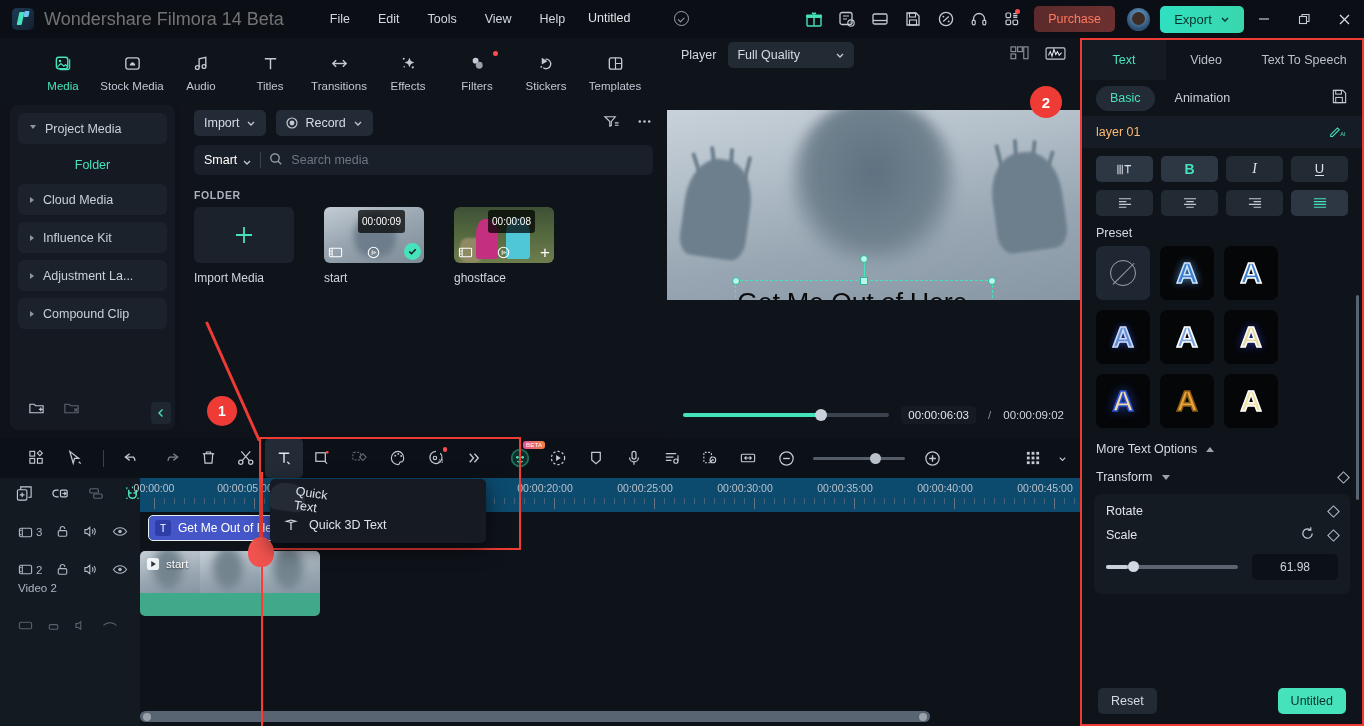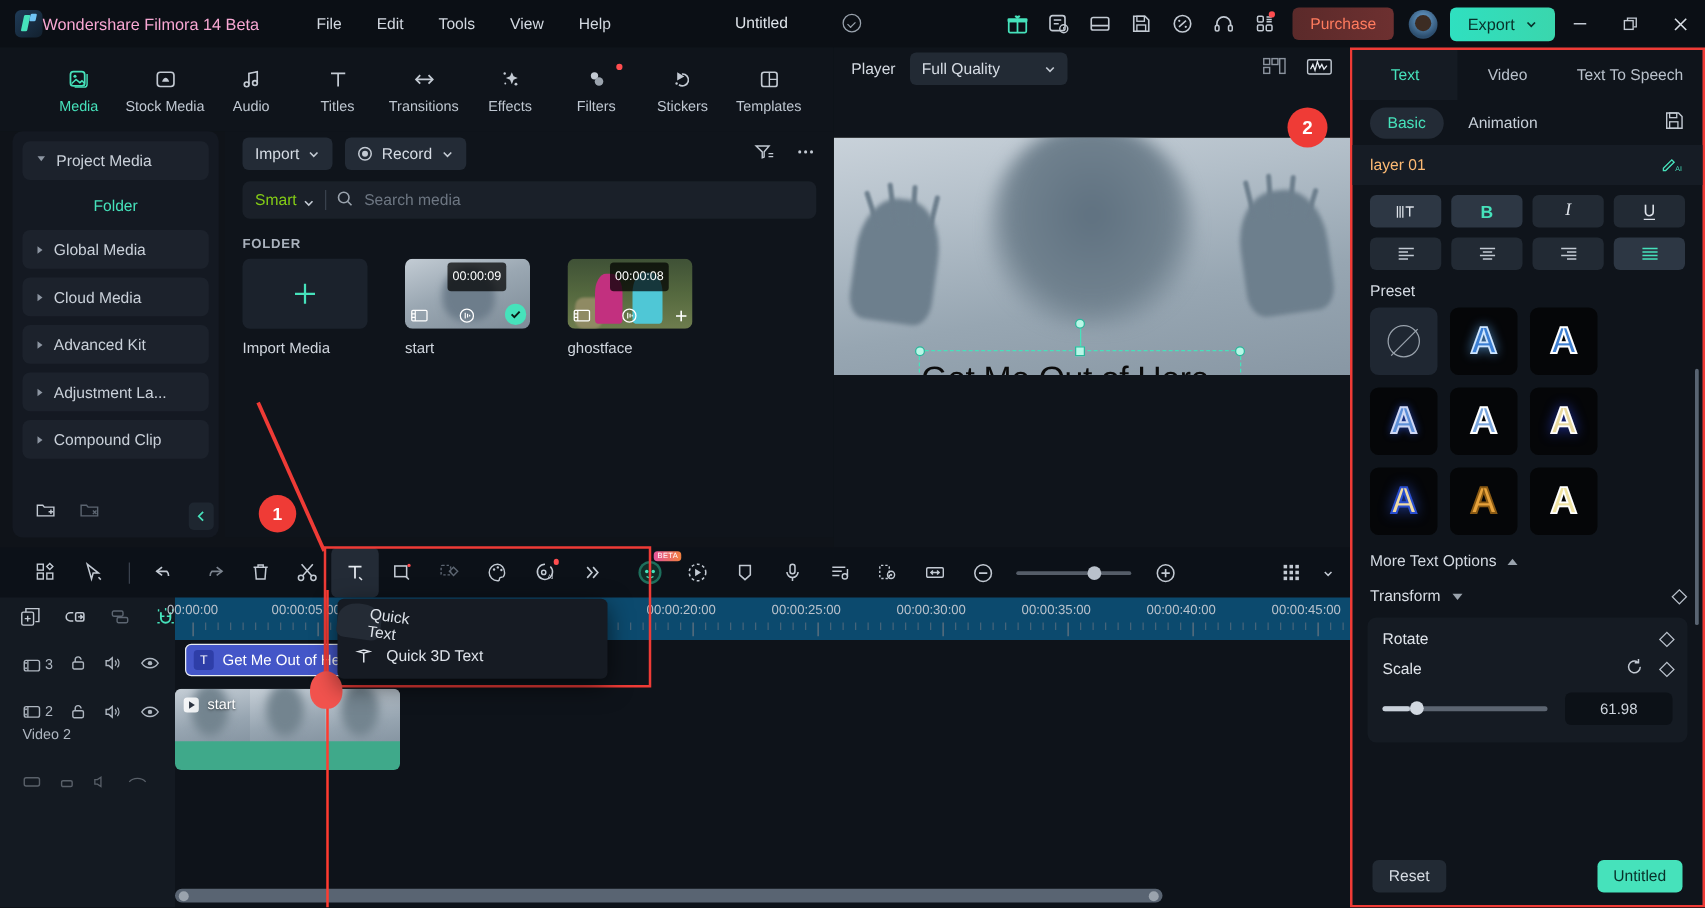--- a/index.html
+++ b/index.html
@@ -31,7 +31,7 @@
     content: ""; position: absolute; left: 12px; top: 3px; width: 5px; height: 6px;
     background: #6fc4f5; transform: skewX(-12deg); border-radius: 1px;
   }
-  .app-title { font-size: 13px; color: #f9a8d4; white-space: nowrap; }
+  .app-title { margin-left: 10px; font-size: 18px; color: #737373; white-space: nowrap; }
   .menubar { display: flex; margin-left: 34px; gap: 4px; }
   .menubar .mi {
     padding: 4px 12px; font-size: 12.5px; color: #d2d8e0; border-radius: 4px; cursor: default;

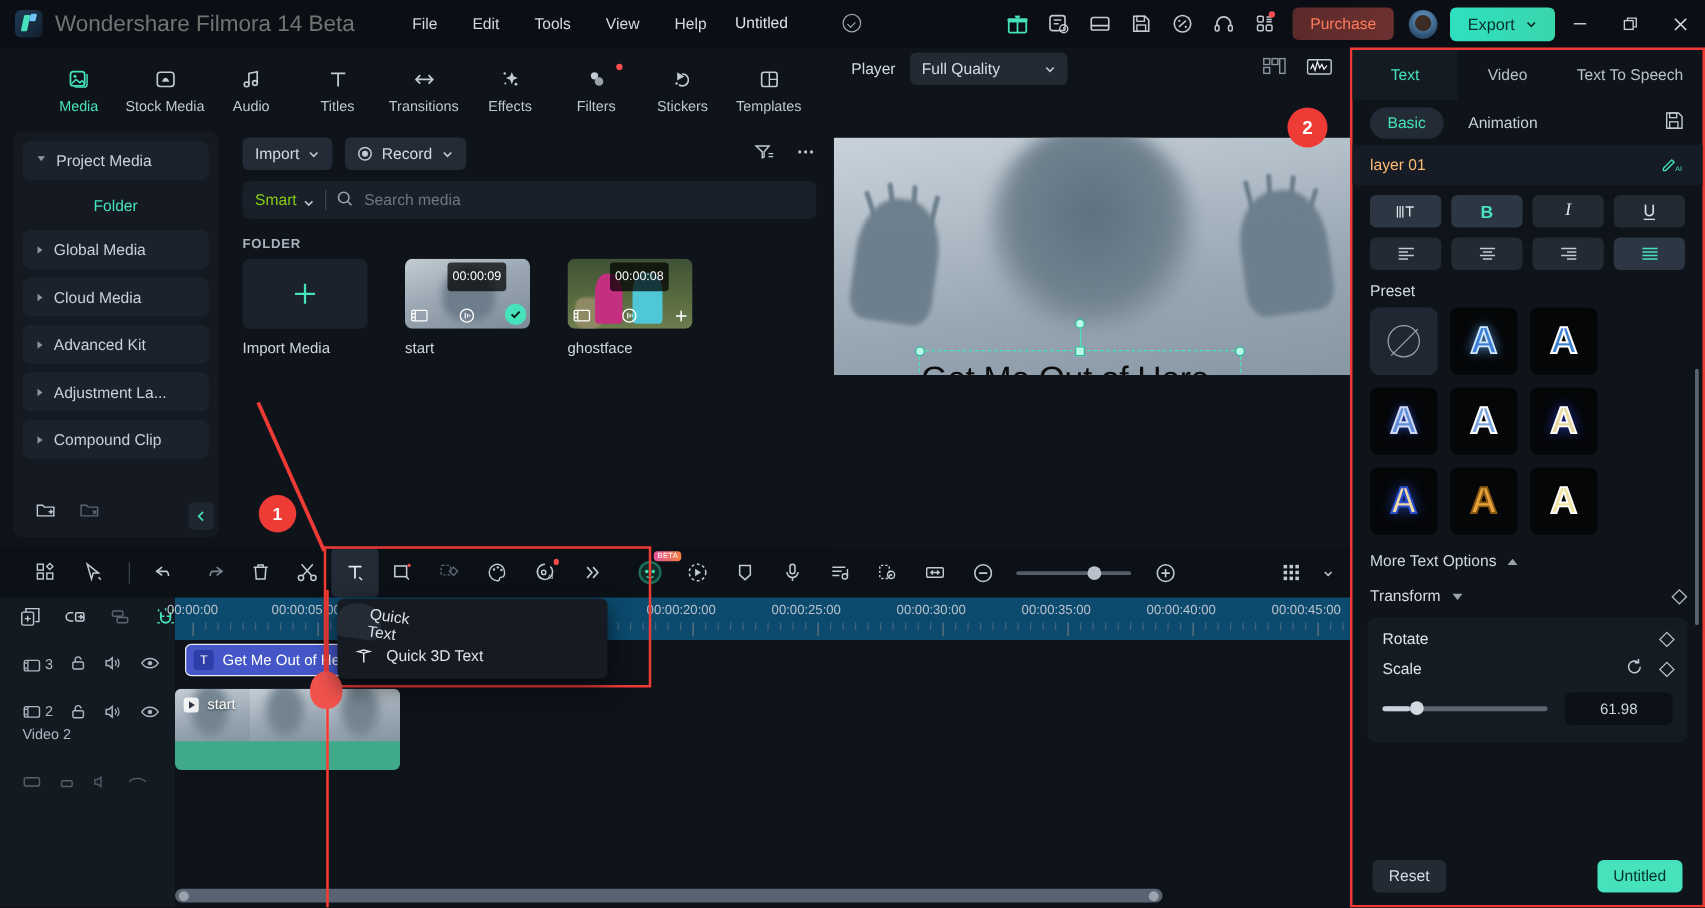--- a/index.html
+++ b/index.html
@@ -113,7 +113,7 @@
   }
   .mp-right { margin-left: auto; display: flex; align-items: center; gap: 16px; }
   .searchrow { margin: 4px 14px 0; height: 30px; background: #1a2029; border-radius: 6px; display: flex; align-items: center; padding: 0 10px; gap: 8px; }
-  .sel-smart { display: flex; align-items: flex-end; gap: 5px; font-size: 12.5px; color: #84cc16; }
+  .sel-smart { display: flex; align-items: flex-end; gap: 5px; font-size: 12.5px; color: #ffffff; }
   .vdiv { width: 1px; height: 16px; background: #39414d; }
   .search-input { flex: 1; background: transparent; border: none; outline: none; color: #e4e9ef; font-size: 12.5px; font-family: "Liberation Sans", sans-serif; }
   .search-input::placeholder { color: #6d7682; }

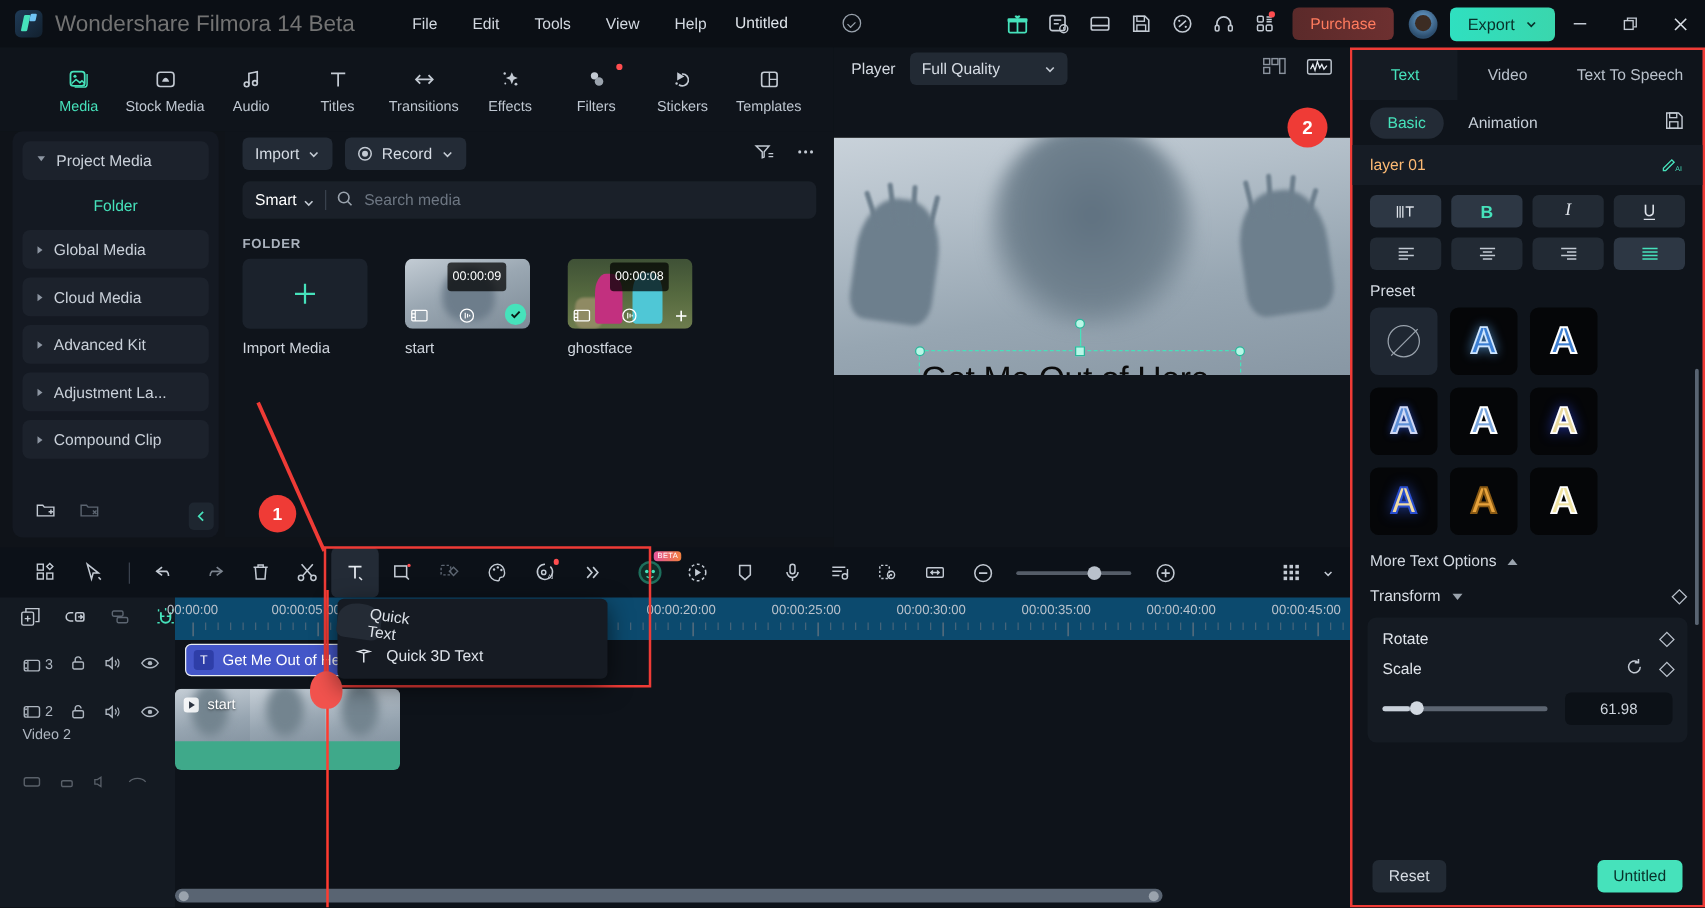--- a/index.html
+++ b/index.html
@@ -483,10 +483,6 @@
       <span>Project Media</span>
     </div>
     <div class="sb-folder">Folder</div>
-    <div class="sb-item">
-      <span class="caret"></span>
-      <span>Global Media</span>
-    </div>
     <div class="sb-item">
       <span class="caret"></span>
       <span>Cloud Media</span>

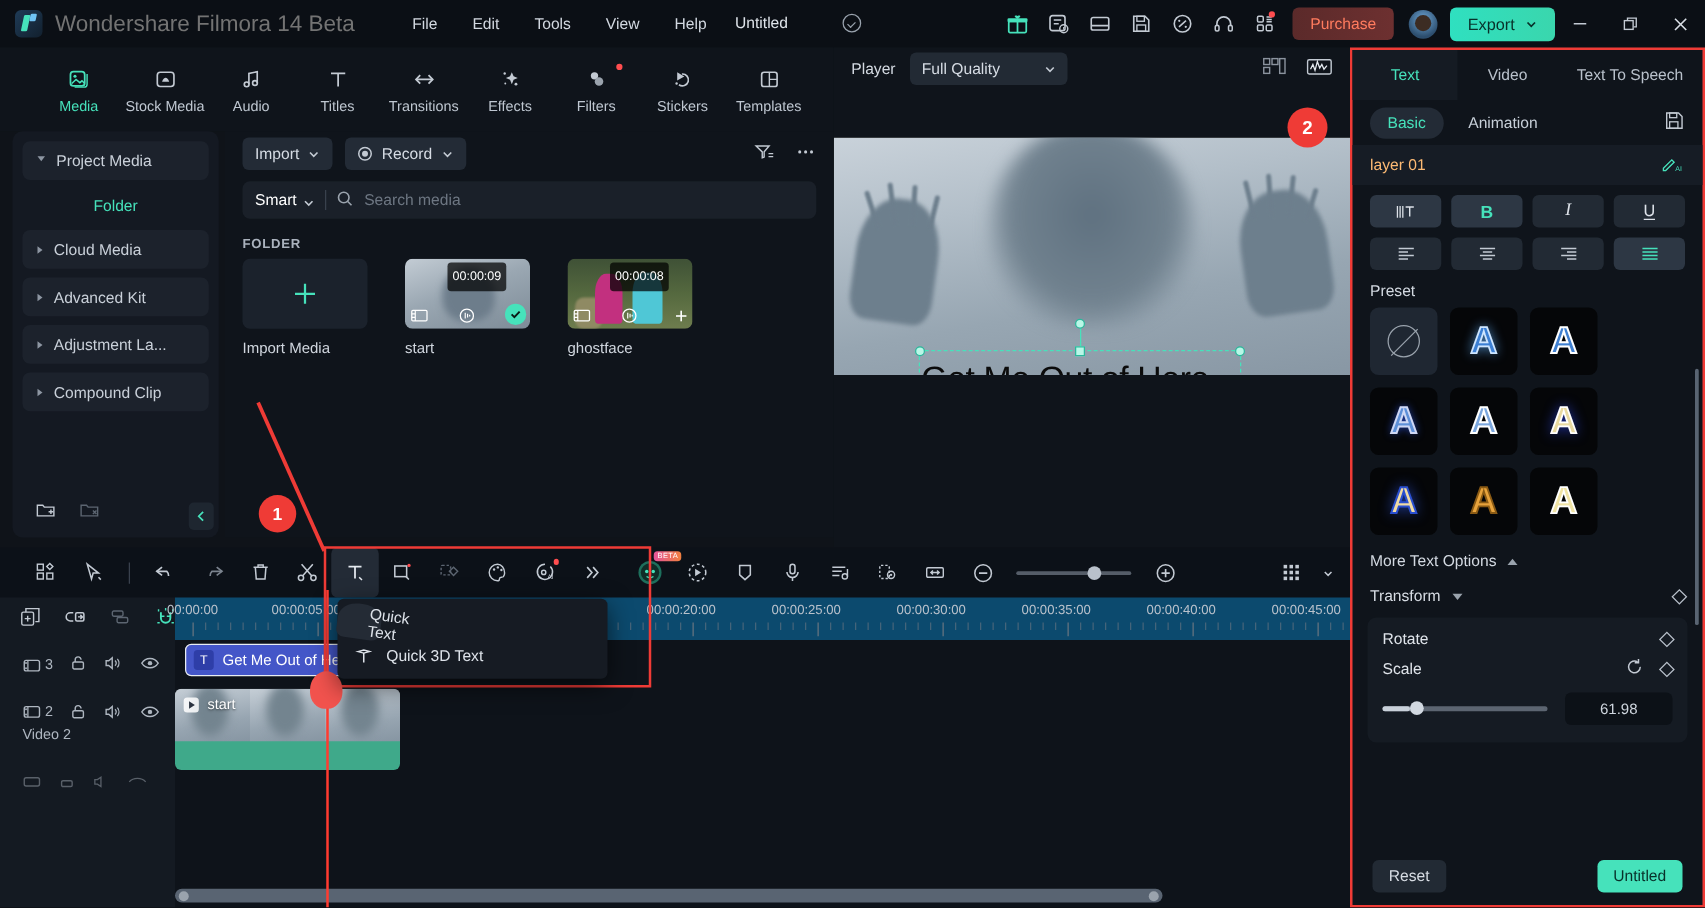--- a/index.html
+++ b/index.html
@@ -489,7 +489,7 @@
     </div>
     <div class="sb-item">
       <span class="caret"></span>
-      <span>Advanced Kit</span>
+      <span>Influence Kit</span>
     </div>
     <div class="sb-item">
       <span class="caret"></span>

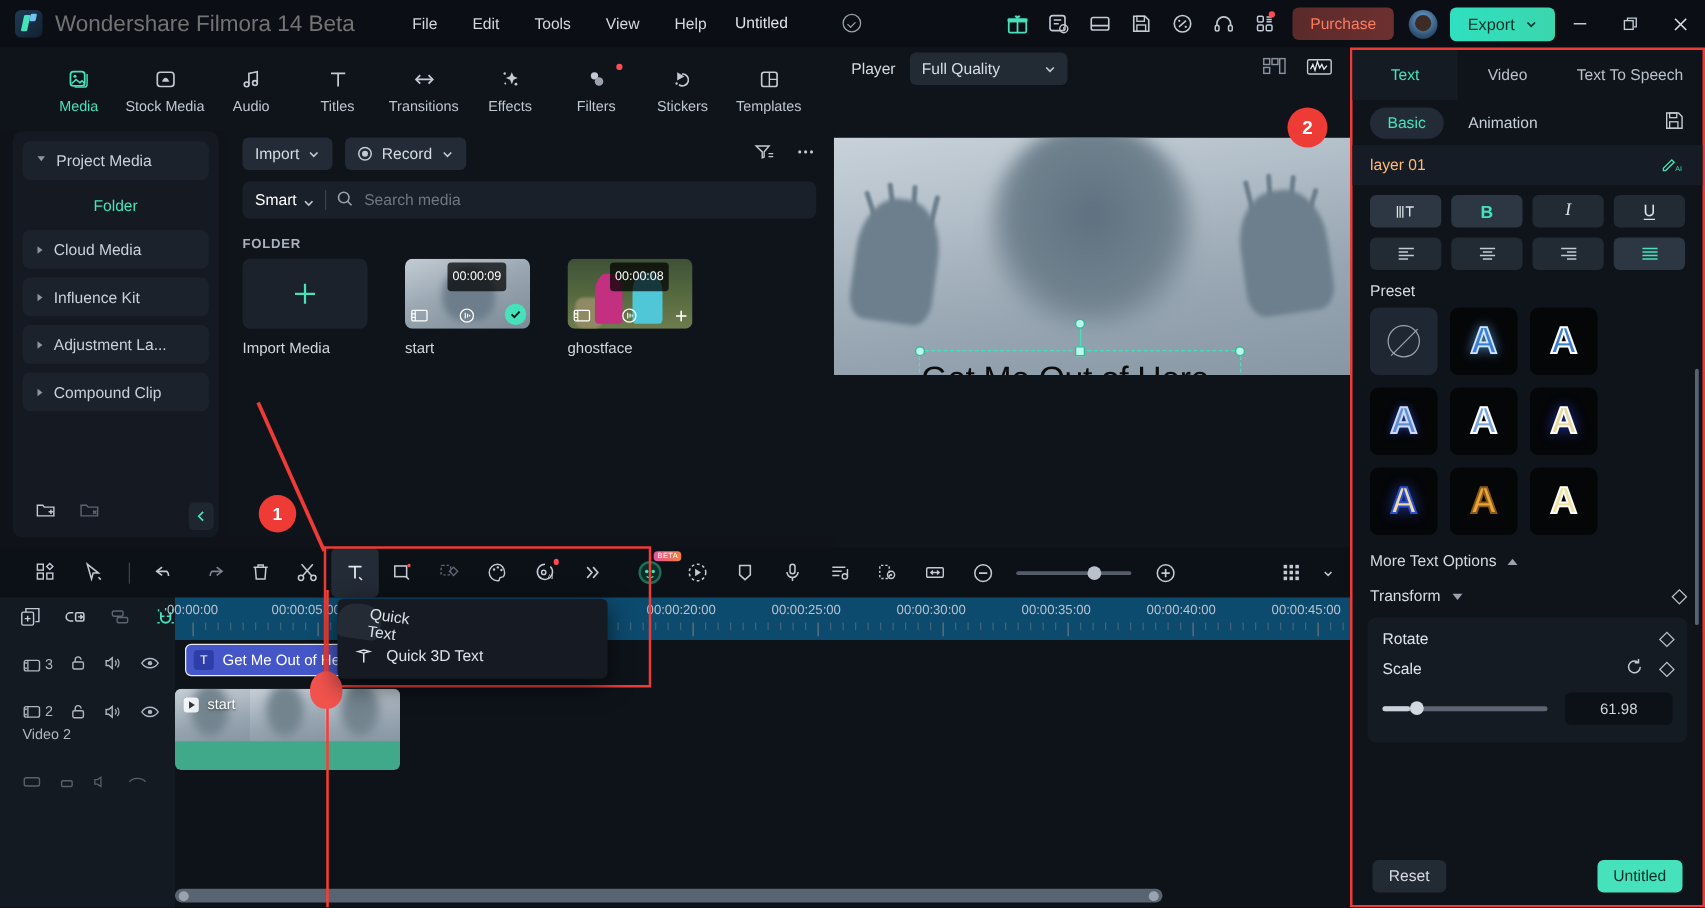--- a/index.html
+++ b/index.html
@@ -658,6 +658,15 @@
         <div class="sh" style="right:-4px; top:-4px;"></div>
 
       </div>
+    </div>
+    <div class="seekrow">
+      <div class="seekbar">
+        <div class="seekfill"></div>
+        <div class="seekknob"></div>
+      </div>
+      <div class="tcode">00:00:06:03</div>
+      <div class="tslash">/</div>
+      <div class="tcode2">00:00:09:02</div>
     </div>
     <div class="transport">
       <div class="tbtn">

